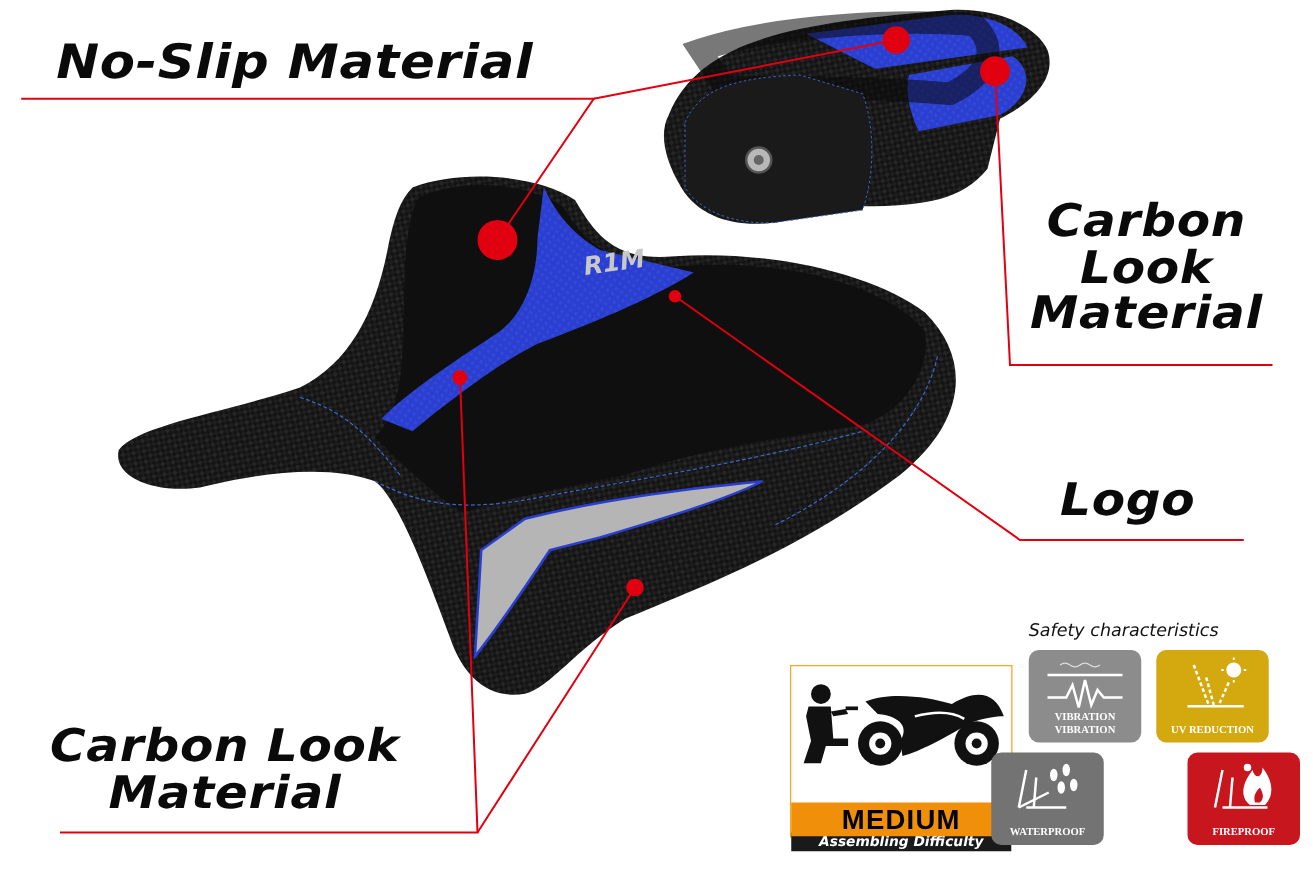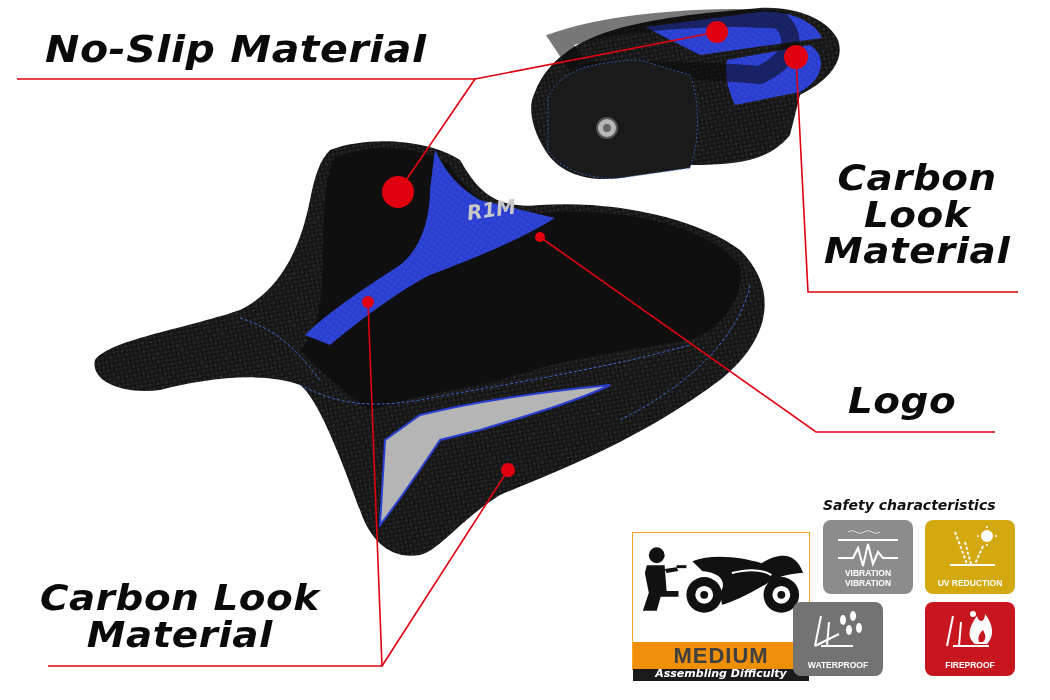--- a/index.html
+++ b/index.html
@@ -21,7 +21,7 @@
   .assembly-badge .strip { position:absolute; left:0; top:94px; width:100%; height:15px; background:#1a1a1a; color:#fff; font-size:11px; font-weight:bold; font-style:italic; text-align:center; line-height:15px;margin-top:39px; }
   .assembly-badge .level { position:absolute; left:0; top:109px; width:100%; height:27px; background:#f0900a; color:#404040; font-size:22px; font-weight:bold; text-align:center; line-height:27px; letter-spacing:1px; font-family:"Liberation Sans", sans-serif; }
 
-  .safety-title { position:absolute; left:823px; top:497px; font-size:14px; font-weight:bold; font-style:italic; color:#111; white-space:nowrap; }
+  .safety-title { position:absolute; left:823px; top:497px; font-size:14px; font-weight:normal; font-style:italic; color:#111; white-space:nowrap; }
   .safety-tile { position:absolute; width:90px; height:74px; border-radius:8px; box-sizing:border-box; color:#fff; }
   .safety-tile .ico { position:absolute; left:0; top:4px; width:100%; height:46px; }
   .safety-tile .tlabel { position:absolute; left:0; width:100%; bottom:6px; text-align:center; font-size:8.5px; font-weight:bold; line-height:10px; font-family:Liberation Sans, sans-serif; }

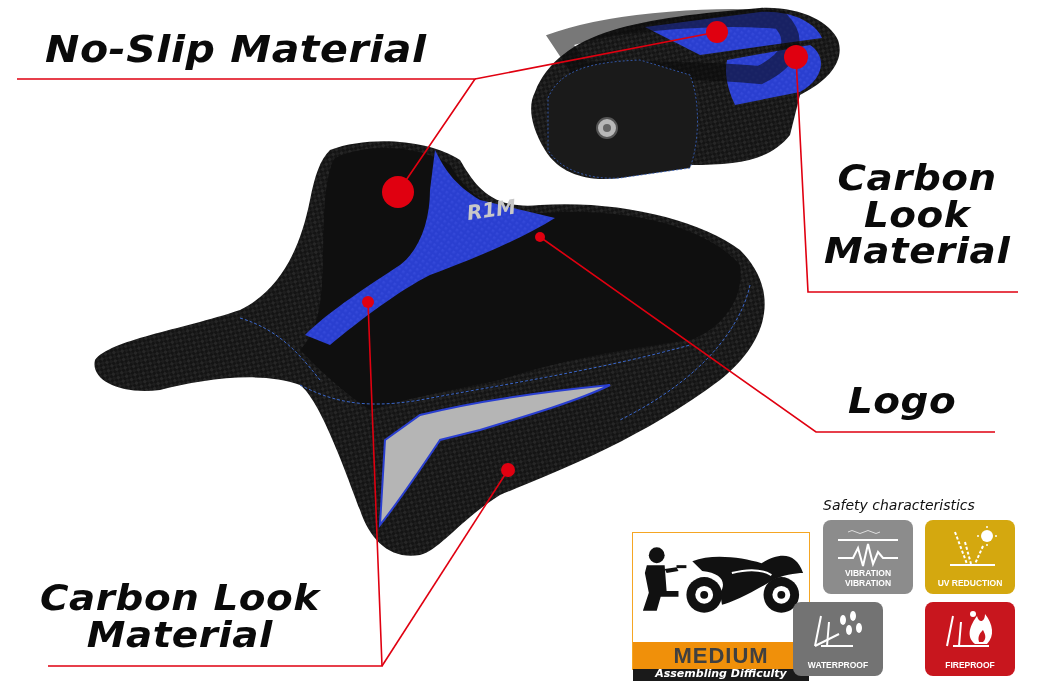--- a/index.html
+++ b/index.html
@@ -24,7 +24,7 @@
   .safety-title { position:absolute; left:823px; top:497px; font-size:14px; font-weight:normal; font-style:italic; color:#111; white-space:nowrap; }
   .safety-tile { position:absolute; width:90px; height:74px; border-radius:8px; box-sizing:border-box; color:#fff; }
   .safety-tile .ico { position:absolute; left:0; top:4px; width:100%; height:46px; }
-  .safety-tile .tlabel { position:absolute; left:0; width:100%; bottom:6px; text-align:center; font-size:8.5px; font-weight:bold; line-height:10px; font-family:Liberation Sans, sans-serif; }
+  .safety-tile .tlabel { position:absolute; left:0; width:100%; bottom:6px; text-align:center; font-size:8.5px; font-weight:bold; line-height:10px; font-family:Liberation Serif, serif; }
   #tile-vibration { left:823px; top:520px; background:#8c8c8c; }
   #tile-uv { left:925px; top:520px; background:#d4a80f; }
   #tile-water { left:793px; top:602px; background:#737373; }

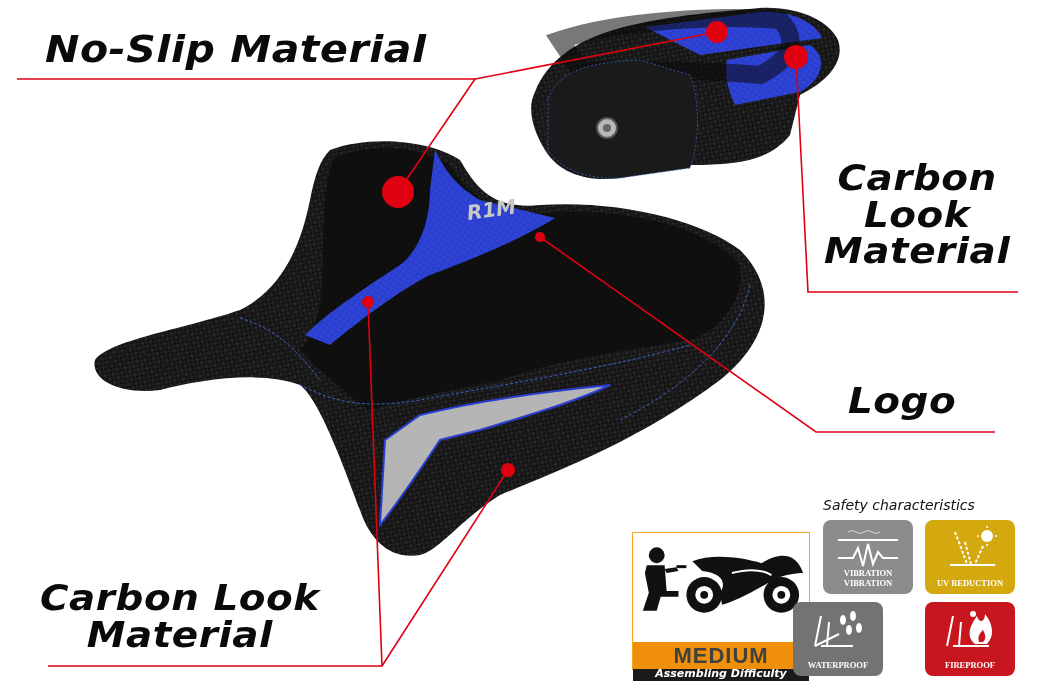--- a/index.html
+++ b/index.html
@@ -19,7 +19,7 @@
   .assembly-badge { position:absolute; left:632px; top:532px; width:178px; height:138px; border:1.5px solid #f5a623; background:#fff; box-sizing:border-box; }
   .assembly-badge .art { position:absolute; left:0; top:0; width:100%; height:94px; }
   .assembly-badge .strip { position:absolute; left:0; top:94px; width:100%; height:15px; background:#1a1a1a; color:#fff; font-size:11px; font-weight:bold; font-style:italic; text-align:center; line-height:15px;margin-top:39px; }
-  .assembly-badge .level { position:absolute; left:0; top:109px; width:100%; height:27px; background:#f0900a; color:#404040; font-size:22px; font-weight:bold; text-align:center; line-height:27px; letter-spacing:1px; font-family:"Liberation Sans", sans-serif; }
+  .assembly-badge .level { position:absolute; left:0; top:109px; width:100%; height:27px; background:#f0900a; color:#000000; font-size:22px; font-weight:bold; text-align:center; line-height:27px; letter-spacing:1px; font-family:"Liberation Sans", sans-serif; }
 
   .safety-title { position:absolute; left:823px; top:497px; font-size:14px; font-weight:normal; font-style:italic; color:#111; white-space:nowrap; }
   .safety-tile { position:absolute; width:90px; height:74px; border-radius:8px; box-sizing:border-box; color:#fff; }

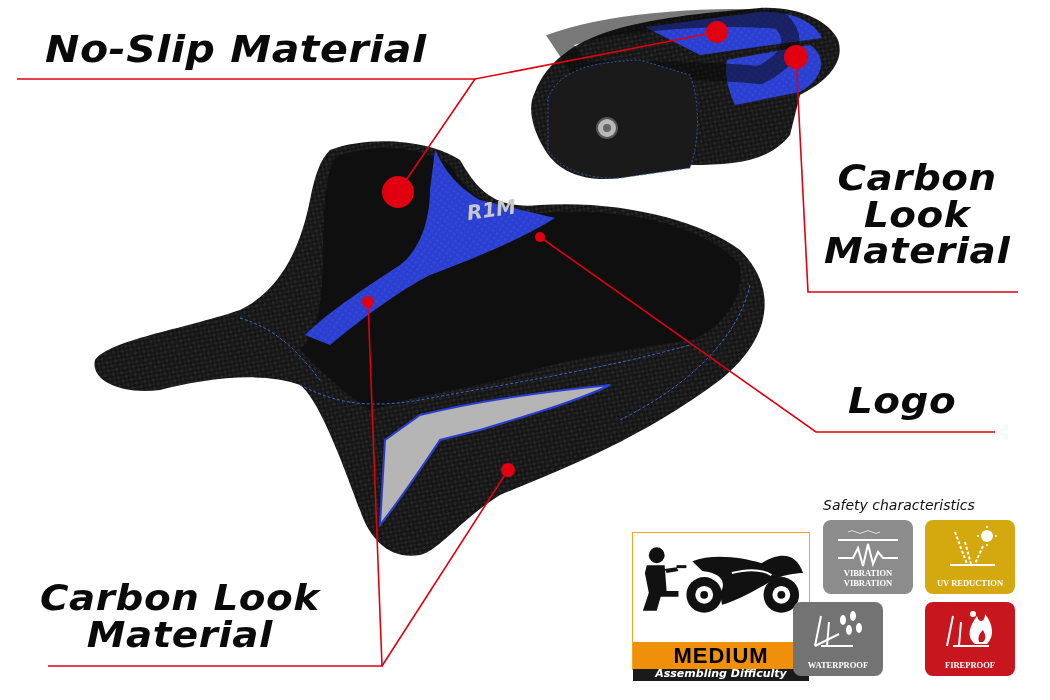--- a/index.html
+++ b/index.html
@@ -28,7 +28,7 @@
   #tile-vibration { left:823px; top:520px; background:#8c8c8c; }
   #tile-uv { left:925px; top:520px; background:#d4a80f; }
   #tile-water { left:793px; top:602px; background:#737373; }
-  #tile-fire { left:925px; top:602px; background:#c8161e; }
+  #tile-fire { left:950px; top:602px; background:#c8161e; }
 </style>
 </head>
 <body>

